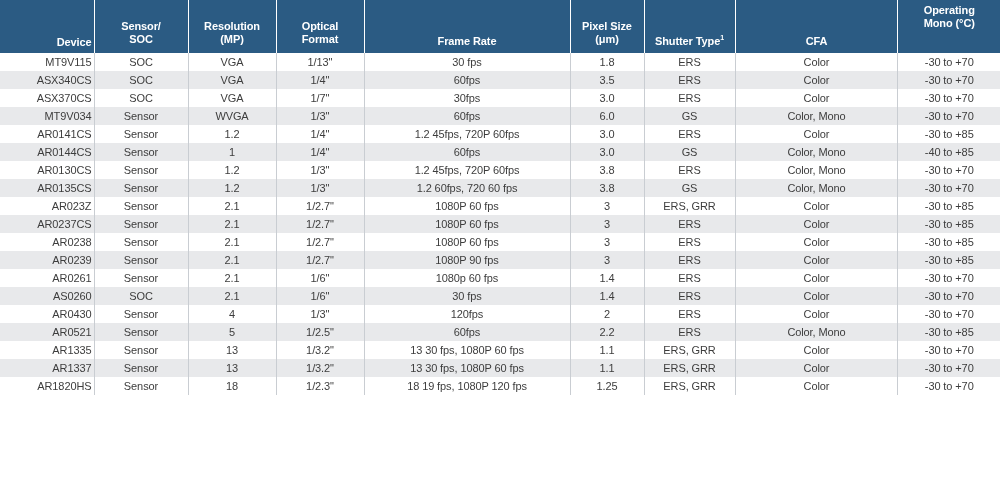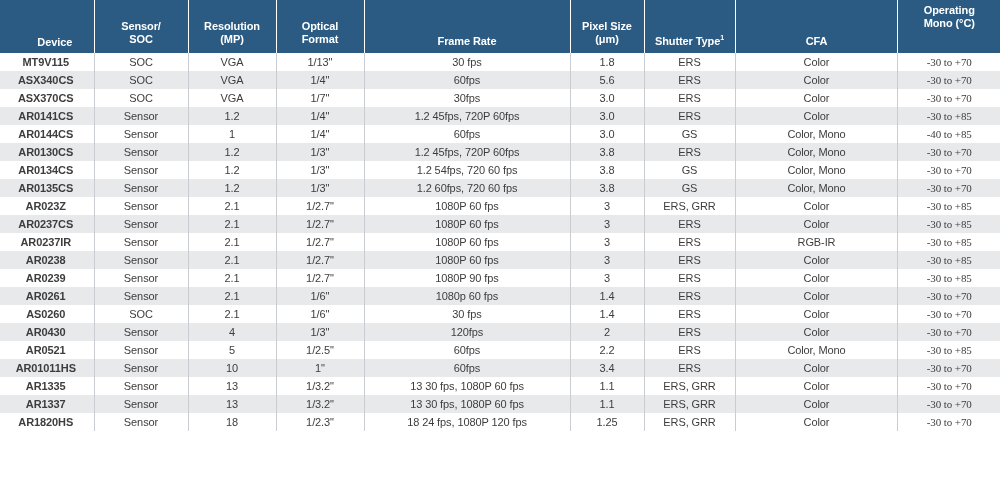--- a/index.html
+++ b/index.html
@@ -35,7 +35,7 @@
   thead th:last-child{border-right:none;}
   thead th.valign-top{vertical-align:top;padding-top:4px;}
   thead th.twoline{padding-bottom:7px;}
-  thead th.align-left{text-align:center;padding-left:18px;padding-bottom:4px;}
+  thead th.align-left{text-align:right;padding-left:18px;padding-bottom:4px;}
   .hline{line-height:13px;white-space:nowrap;}
   sup{font-size:7px;line-height:0;}
   tbody td{

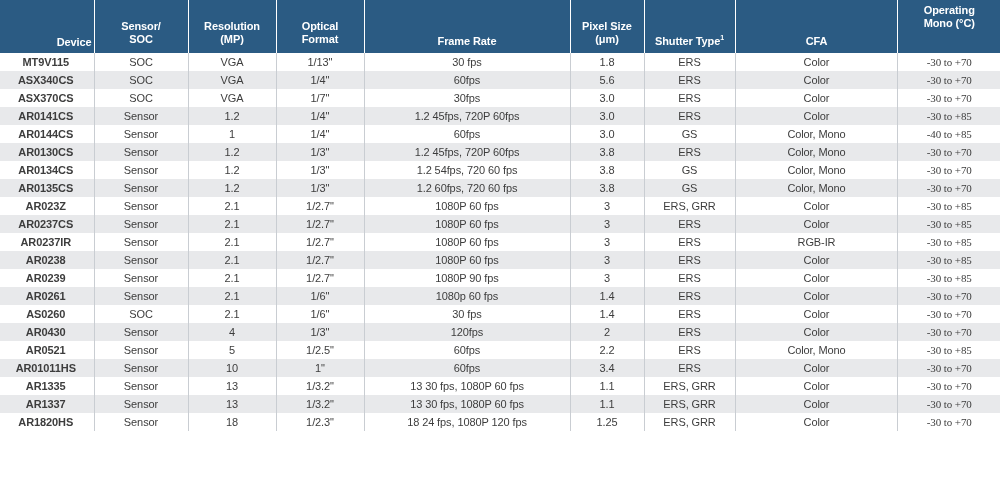--- a/index.html
+++ b/index.html
@@ -53,7 +53,7 @@
   }
   tbody td:last-child{border-right:none;font-family:Liberation Serif, serif;}
   tbody tr:nth-child(even) td{background:var(--row-even-bg);}
-  tbody td.align-left{text-align:center;padding-left:0;font-weight:bold;}
+  tbody td.align-left{text-align:right;padding-left:0;}
 </style>
 </head>
 <body>

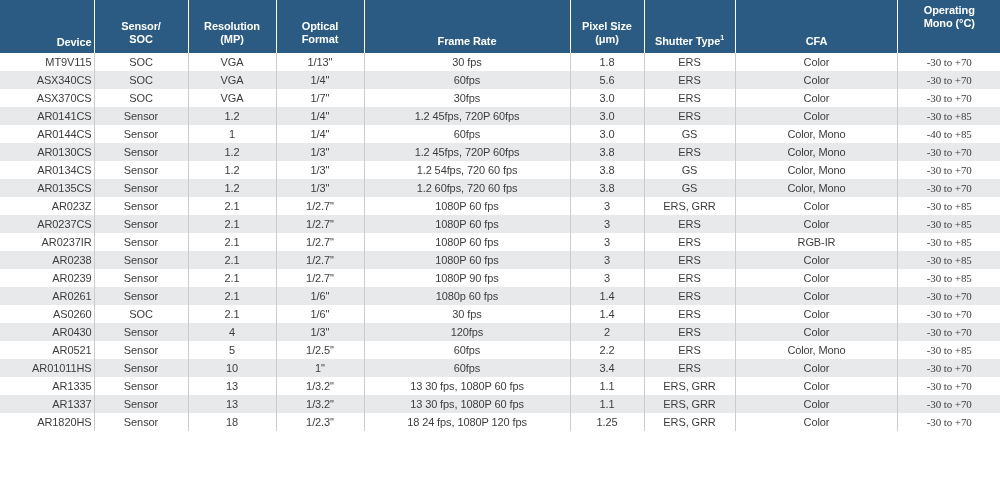--- a/index.html
+++ b/index.html
@@ -51,7 +51,7 @@
     background:var(--row-odd-bg);
     letter-spacing:-0.1px;
   }
-  tbody td:last-child{border-right:none;font-family:Liberation Serif, serif;}
+  tbody td:last-child{border-right:none;}
   tbody tr:nth-child(even) td{background:var(--row-even-bg);}
   tbody td.align-left{text-align:right;padding-left:0;}
 </style>

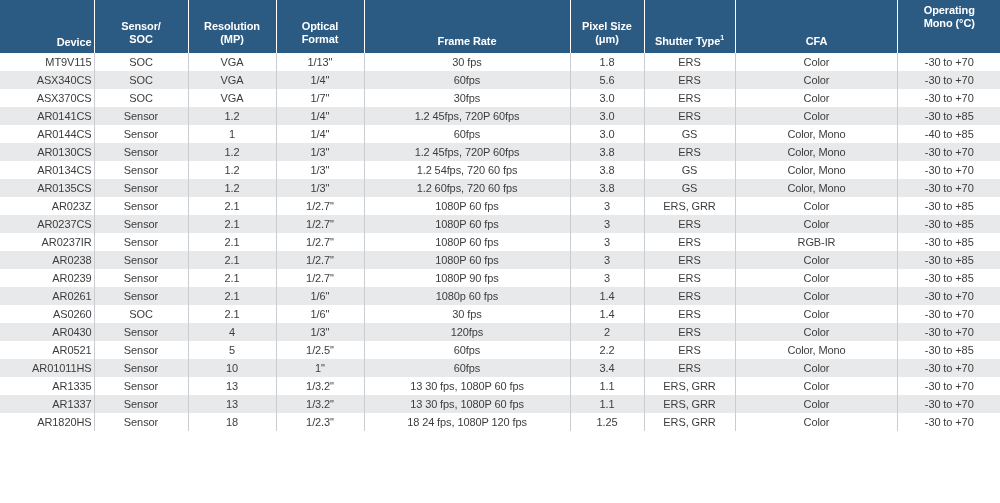--- a/index.html
+++ b/index.html
@@ -124,7 +124,7 @@
         <td>VGA</td>
         <td>1/4"</td>
         <td>60fps</td>
-        <td>5.6</td>
+        <td>3.5</td>
         <td>ERS</td>
         <td>Color</td>
         <td>-30 to +70</td>

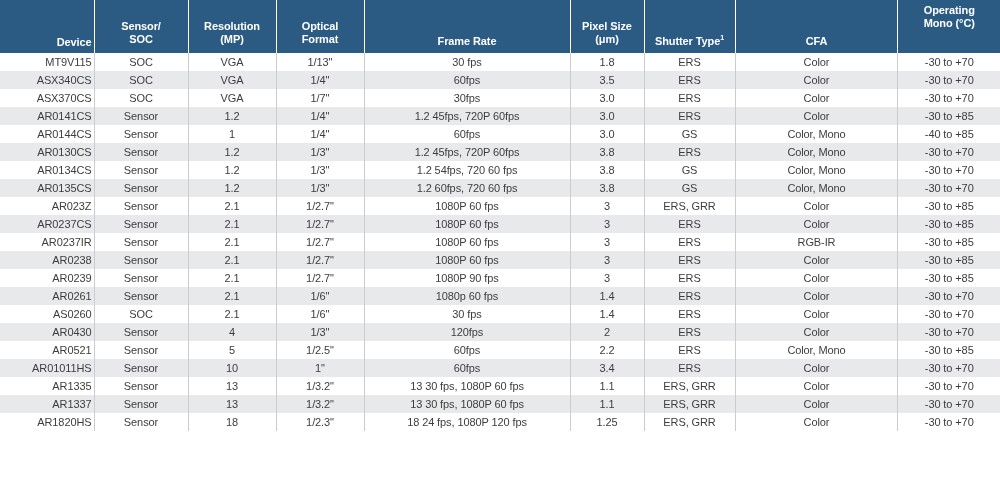--- a/index.html
+++ b/index.html
@@ -141,6 +141,17 @@
         <td>-30 to +70</td>
       </tr>
       <tr>
+        <td class="align-left">MT9V034</td>
+        <td>Sensor</td>
+        <td>WVGA</td>
+        <td>1/3"</td>
+        <td>60fps</td>
+        <td>6.0</td>
+        <td>GS</td>
+        <td>Color, Mono</td>
+        <td>-30 to +70</td>
+      </tr>
+      <tr>
         <td class="align-left">AR0141CS</td>
         <td>Sensor</td>
         <td>1.2</td>

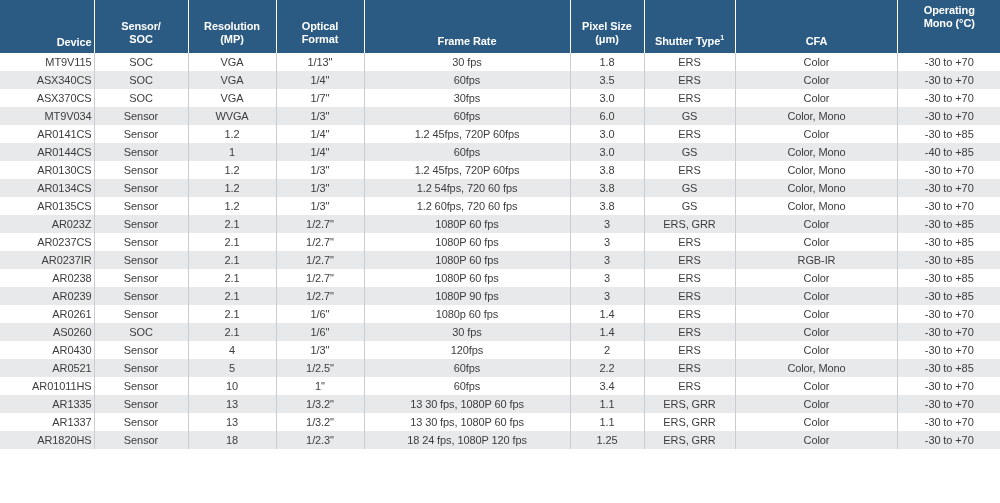--- a/index.html
+++ b/index.html
@@ -185,17 +185,6 @@
         <td>-30 to +70</td>
       </tr>
       <tr>
-        <td class="align-left">AR0134CS</td>
-        <td>Sensor</td>
-        <td>1.2</td>
-        <td>1/3"</td>
-        <td>1.2 54fps, 720 60 fps</td>
-        <td>3.8</td>
-        <td>GS</td>
-        <td>Color, Mono</td>
-        <td>-30 to +70</td>
-      </tr>
-      <tr>
         <td class="align-left">AR0135CS</td>
         <td>Sensor</td>
         <td>1.2</td>

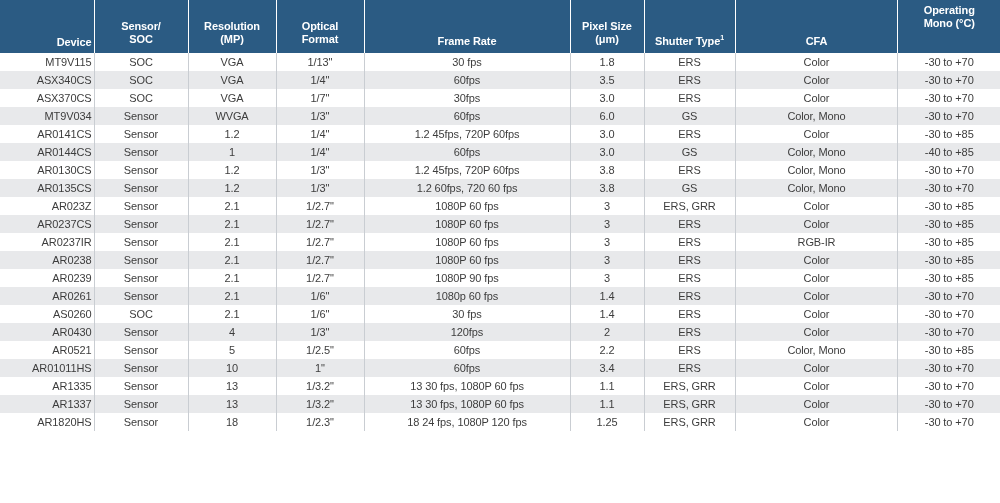--- a/index.html
+++ b/index.html
@@ -218,17 +218,6 @@
         <td>-30 to +85</td>
       </tr>
       <tr>
-        <td class="align-left">AR0237IR</td>
-        <td>Sensor</td>
-        <td>2.1</td>
-        <td>1/2.7"</td>
-        <td>1080P 60 fps</td>
-        <td>3</td>
-        <td>ERS</td>
-        <td>RGB-IR</td>
-        <td>-30 to +85</td>
-      </tr>
-      <tr>
         <td class="align-left">AR0238</td>
         <td>Sensor</td>
         <td>2.1</td>

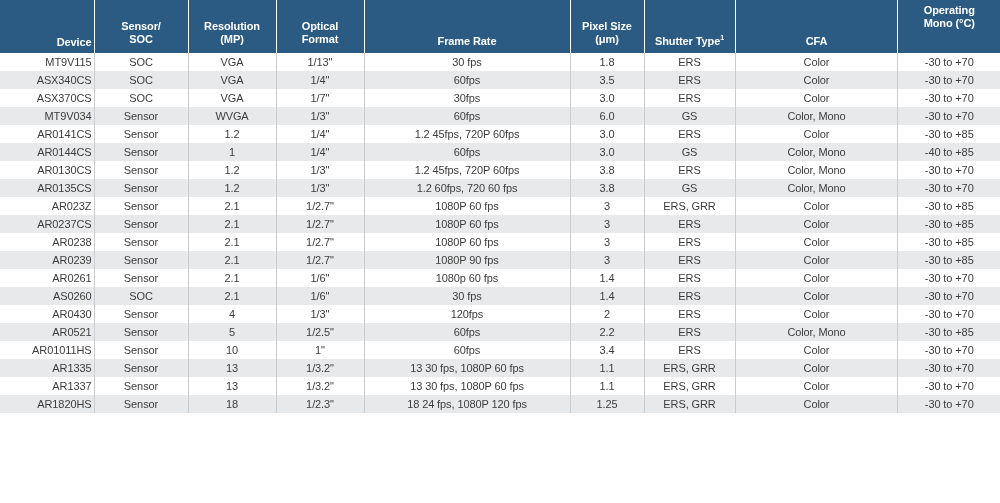--- a/index.html
+++ b/index.html
@@ -284,17 +284,6 @@
         <td>-30 to +85</td>
       </tr>
       <tr>
-        <td class="align-left">AR01011HS</td>
-        <td>Sensor</td>
-        <td>10</td>
-        <td>1"</td>
-        <td>60fps</td>
-        <td>3.4</td>
-        <td>ERS</td>
-        <td>Color</td>
-        <td>-30 to +70</td>
-      </tr>
-      <tr>
         <td class="align-left">AR1335</td>
         <td>Sensor</td>
         <td>13</td>

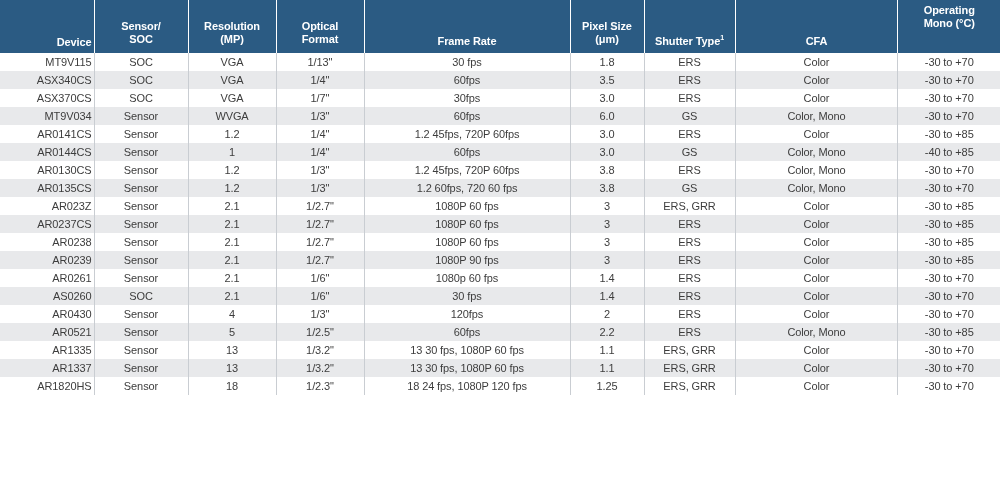--- a/index.html
+++ b/index.html
@@ -310,7 +310,7 @@
         <td>Sensor</td>
         <td>18</td>
         <td>1/2.3"</td>
-        <td>18 24 fps, 1080P 120 fps</td>
+        <td>18 19 fps, 1080P 120 fps</td>
         <td>1.25</td>
         <td>ERS, GRR</td>
         <td>Color</td>

